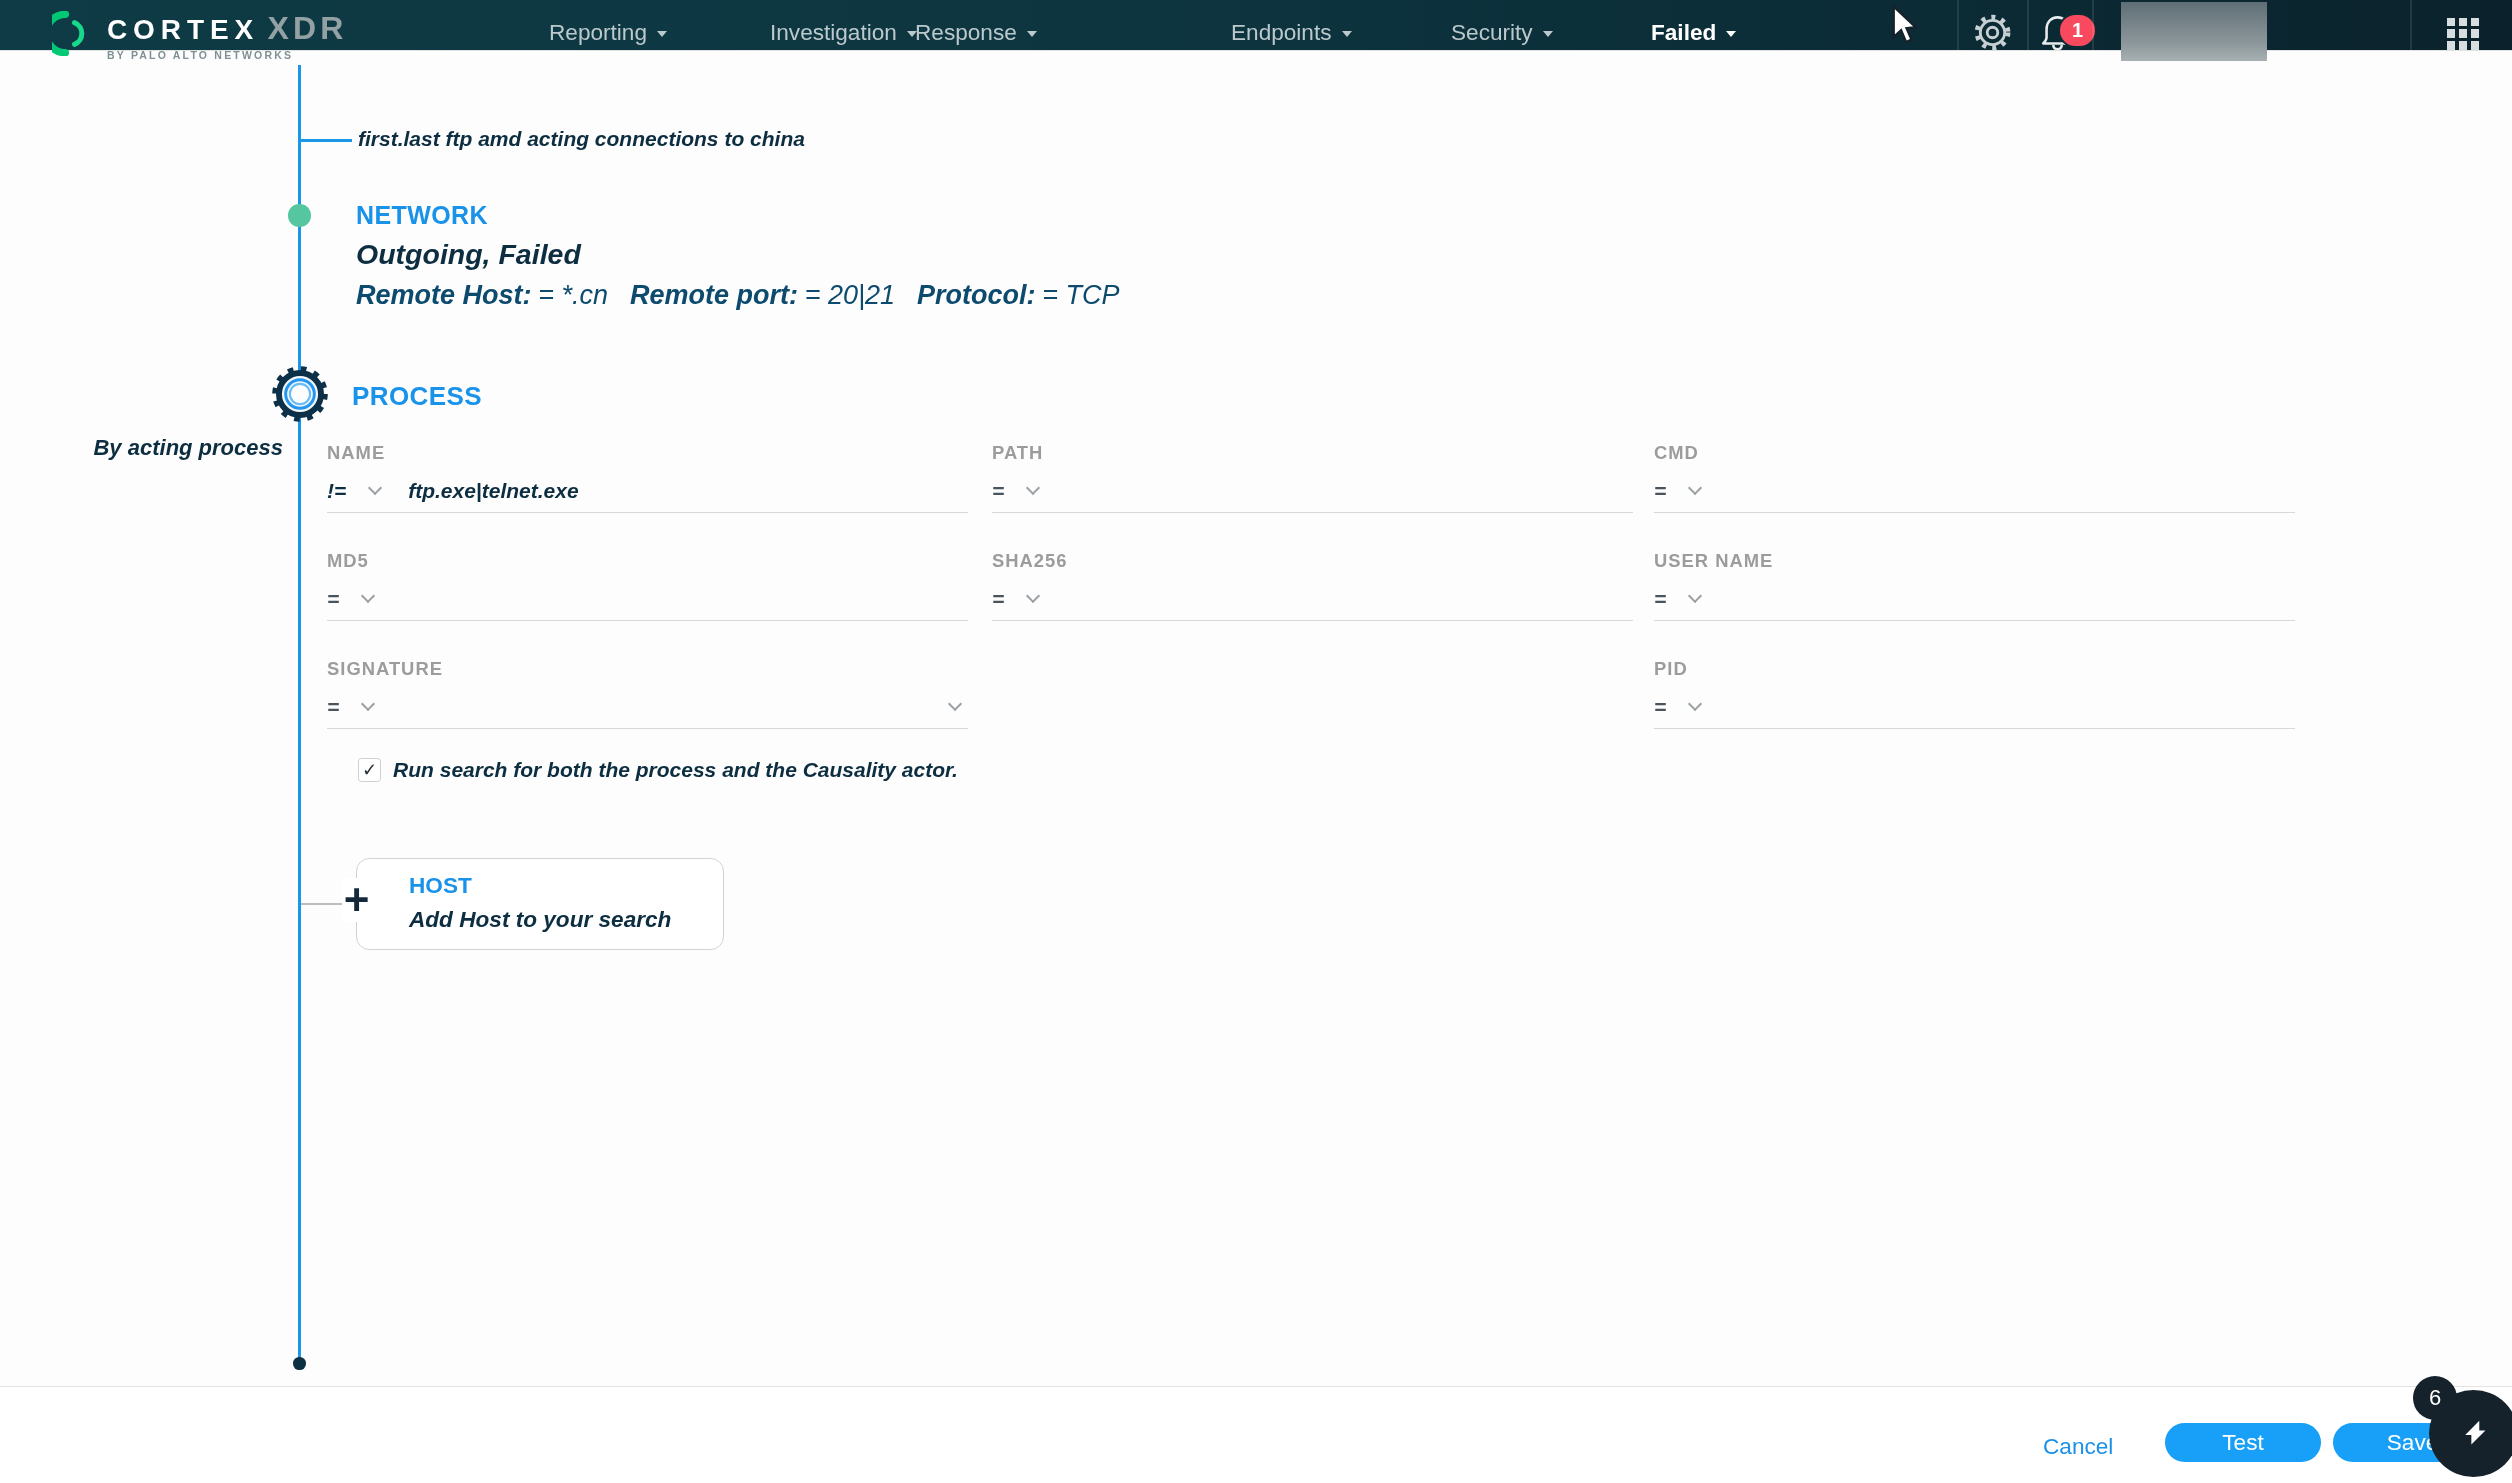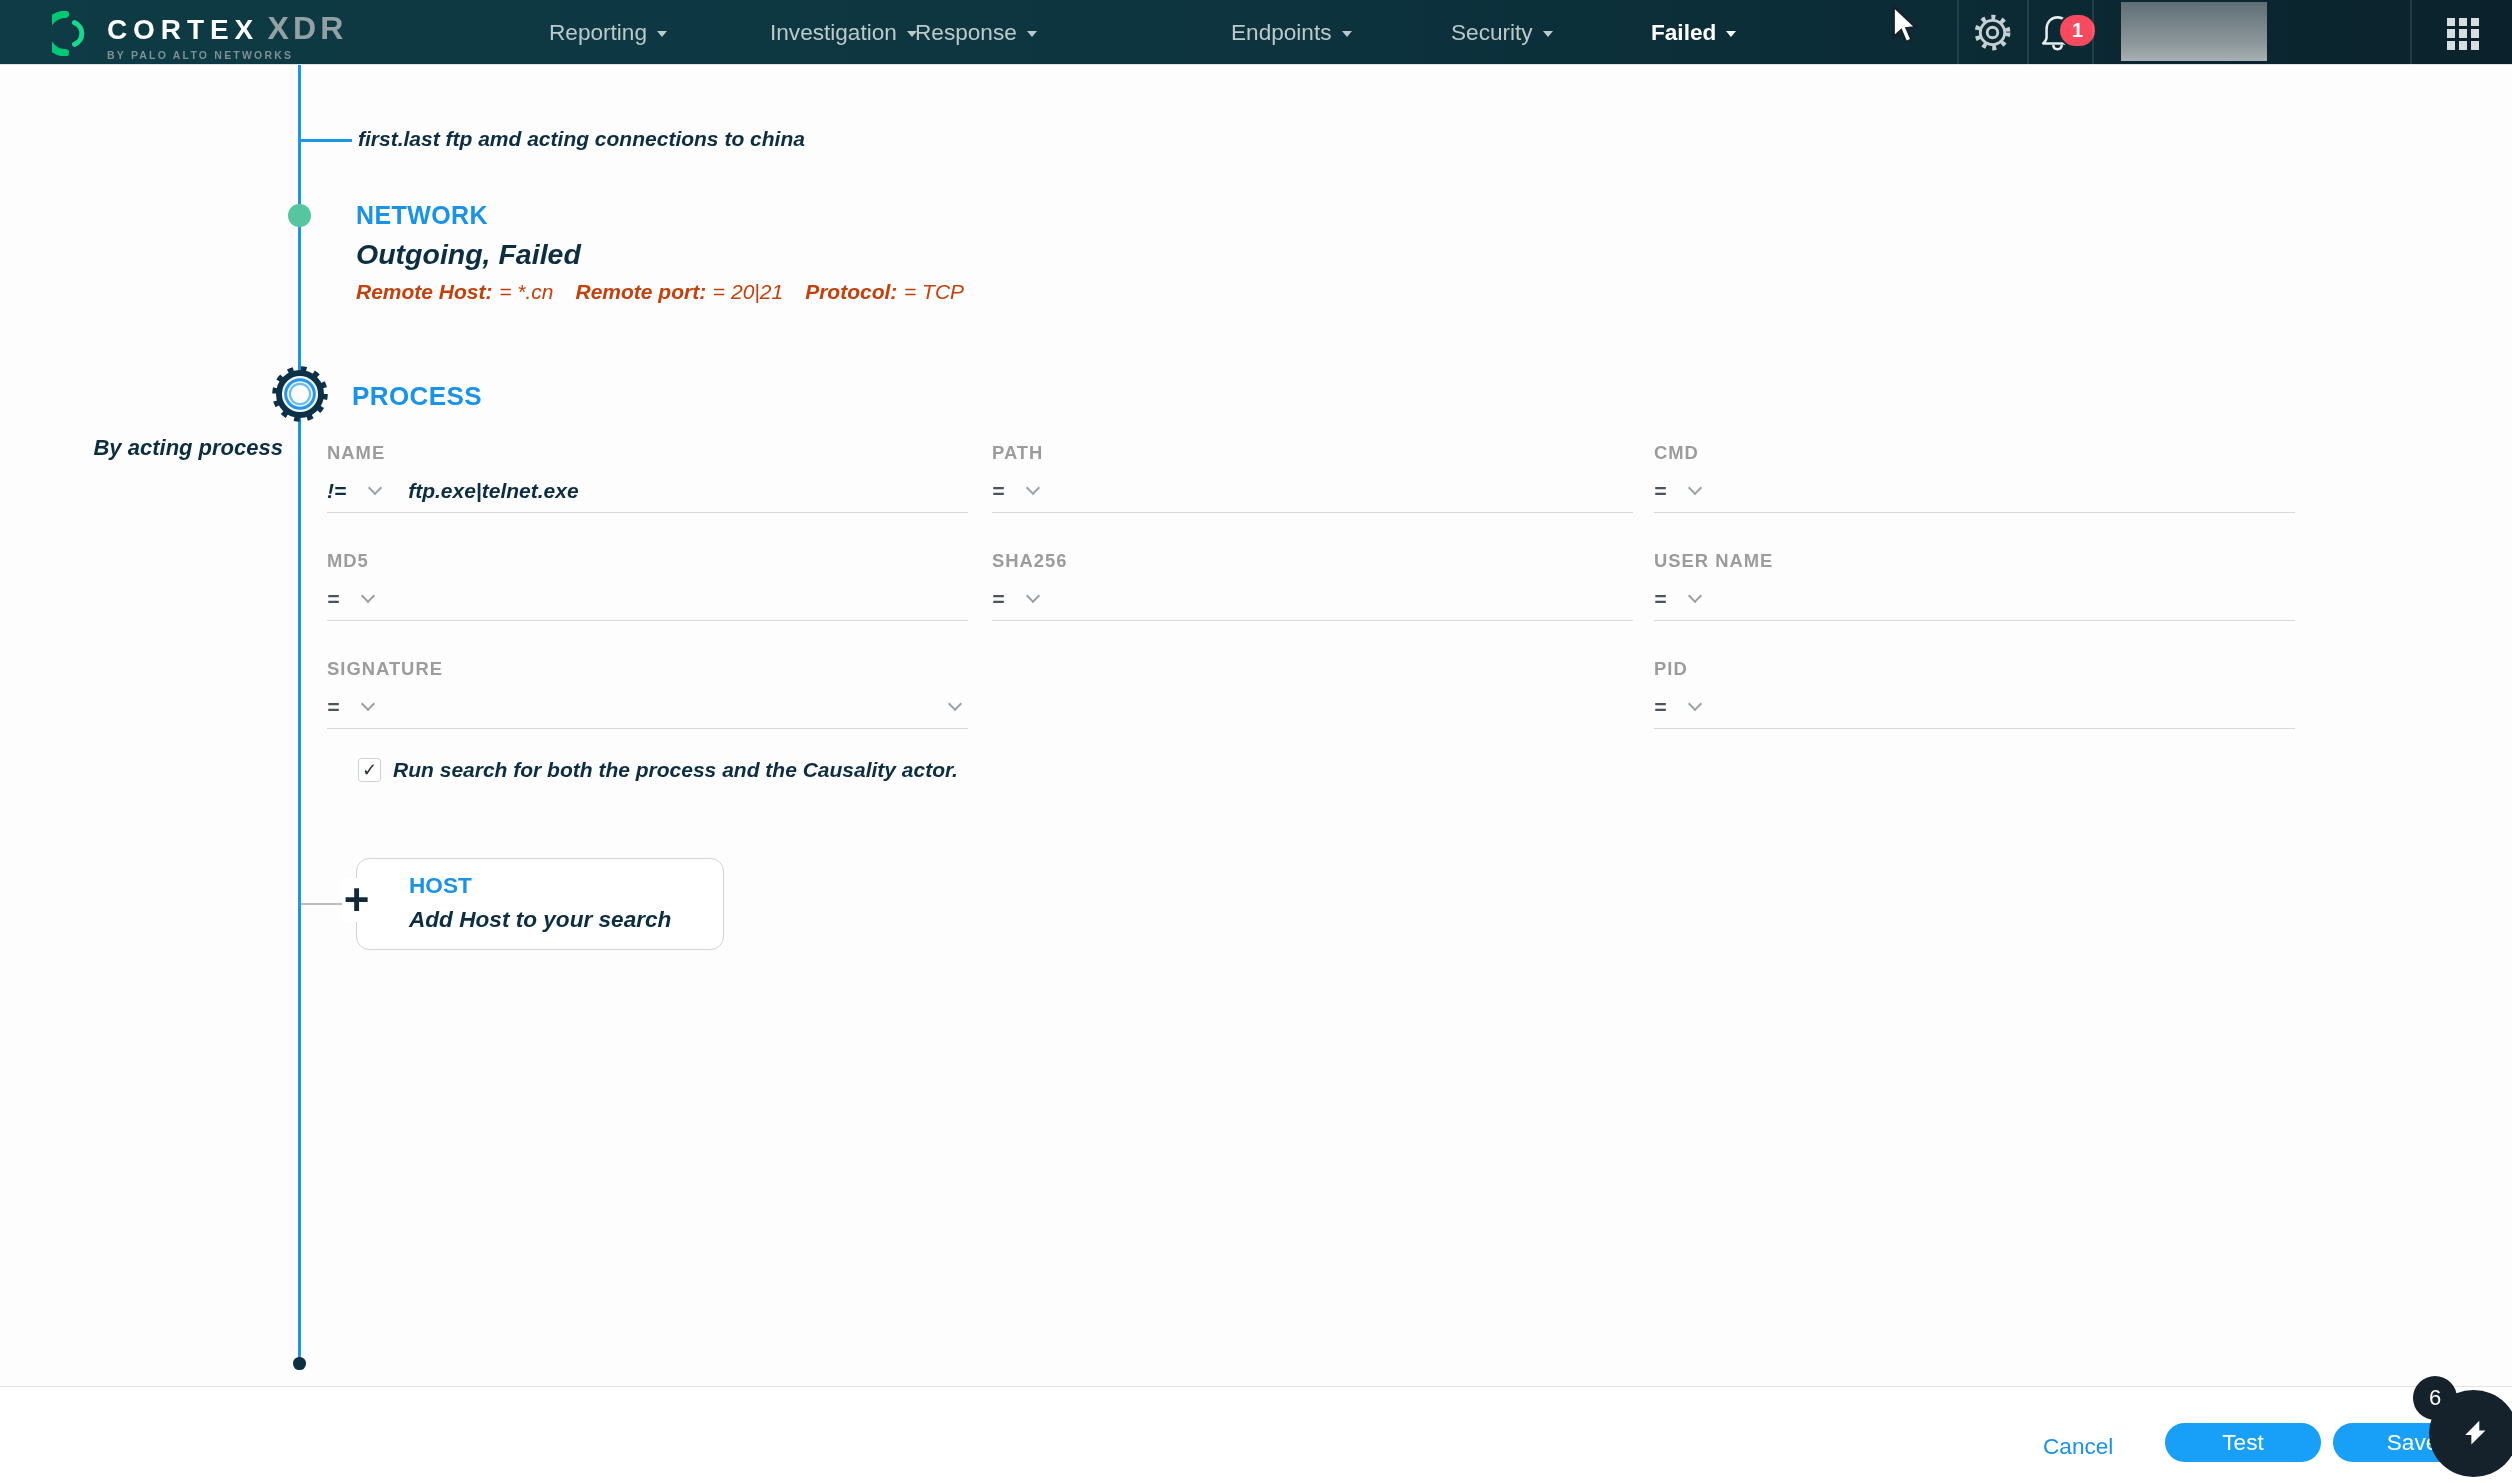--- a/index.html
+++ b/index.html
@@ -8,7 +8,7 @@
   #app { position:relative; width:2512px; height:1484px; background:#fdfdfd; }
 
   
-  .topnav { position:absolute; left:0; top:0; width:2512px; height:65px;
+  .topnav { position:absolute; left:0; top:0; width:2512px; height:51px;
             background:linear-gradient(90deg,#0e3b45 0%, #0d3540 45%, #0b2c36 75%, #0b222c 100%);
             border-bottom:0.8px solid #e2e2e2; }
   .brand { position:absolute; left:52px; top:10px; display:flex; align-items:center; }

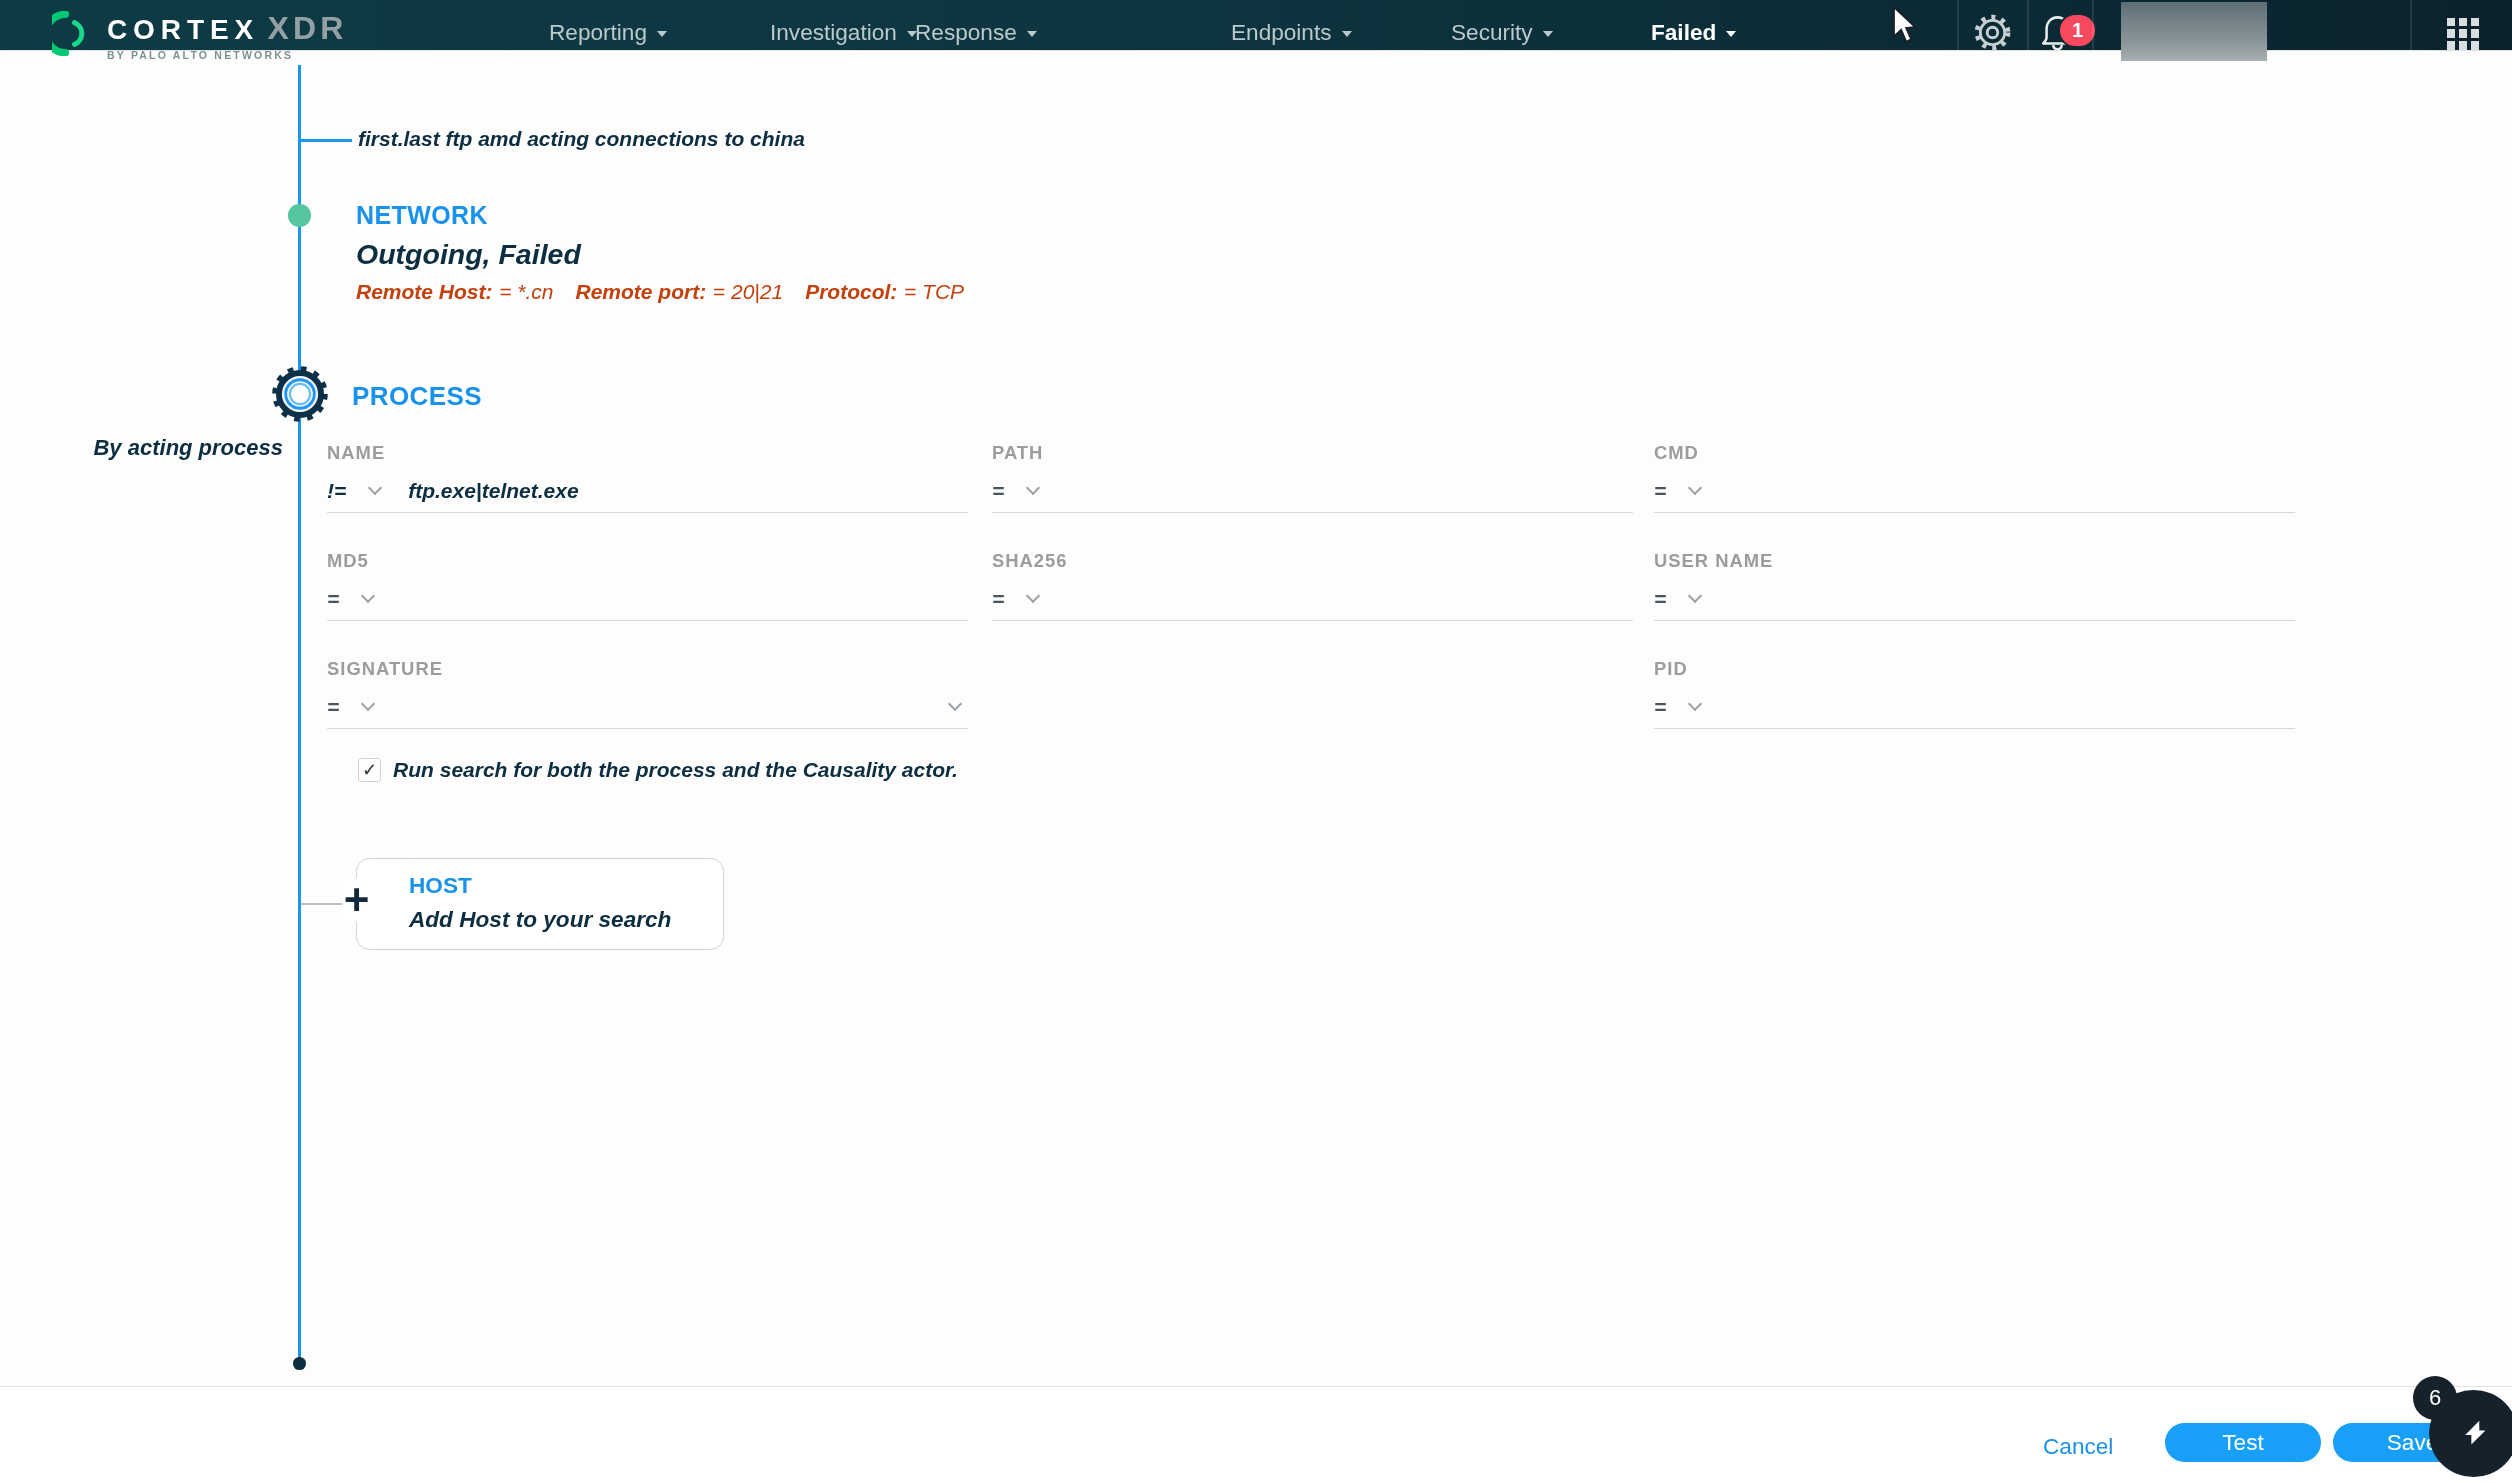--- a/index.html
+++ b/index.html
@@ -48,7 +48,7 @@
   .net-heading { left:356px; top:201px; font-size:25px; }
   .net-subtitle { position:absolute; left:356px; top:238px; font-style:italic; font-weight:600;
                   font-size:28.5px; color:#0d2e41; }
-  .net-criteria { position:absolute; left:356px; top:280px; font-style:italic; font-size:21px; color:#c2410c; display:flex; }
+  .net-criteria { position:absolute; left:356px; top:280px; font-style:italic; font-size:27px; color:#0c4a6e; display:flex; }
   .crit { margin-right:22px; }
   .crit b { font-weight:bold; }
   .crit span { font-weight:500; margin-left:6.7px; }

